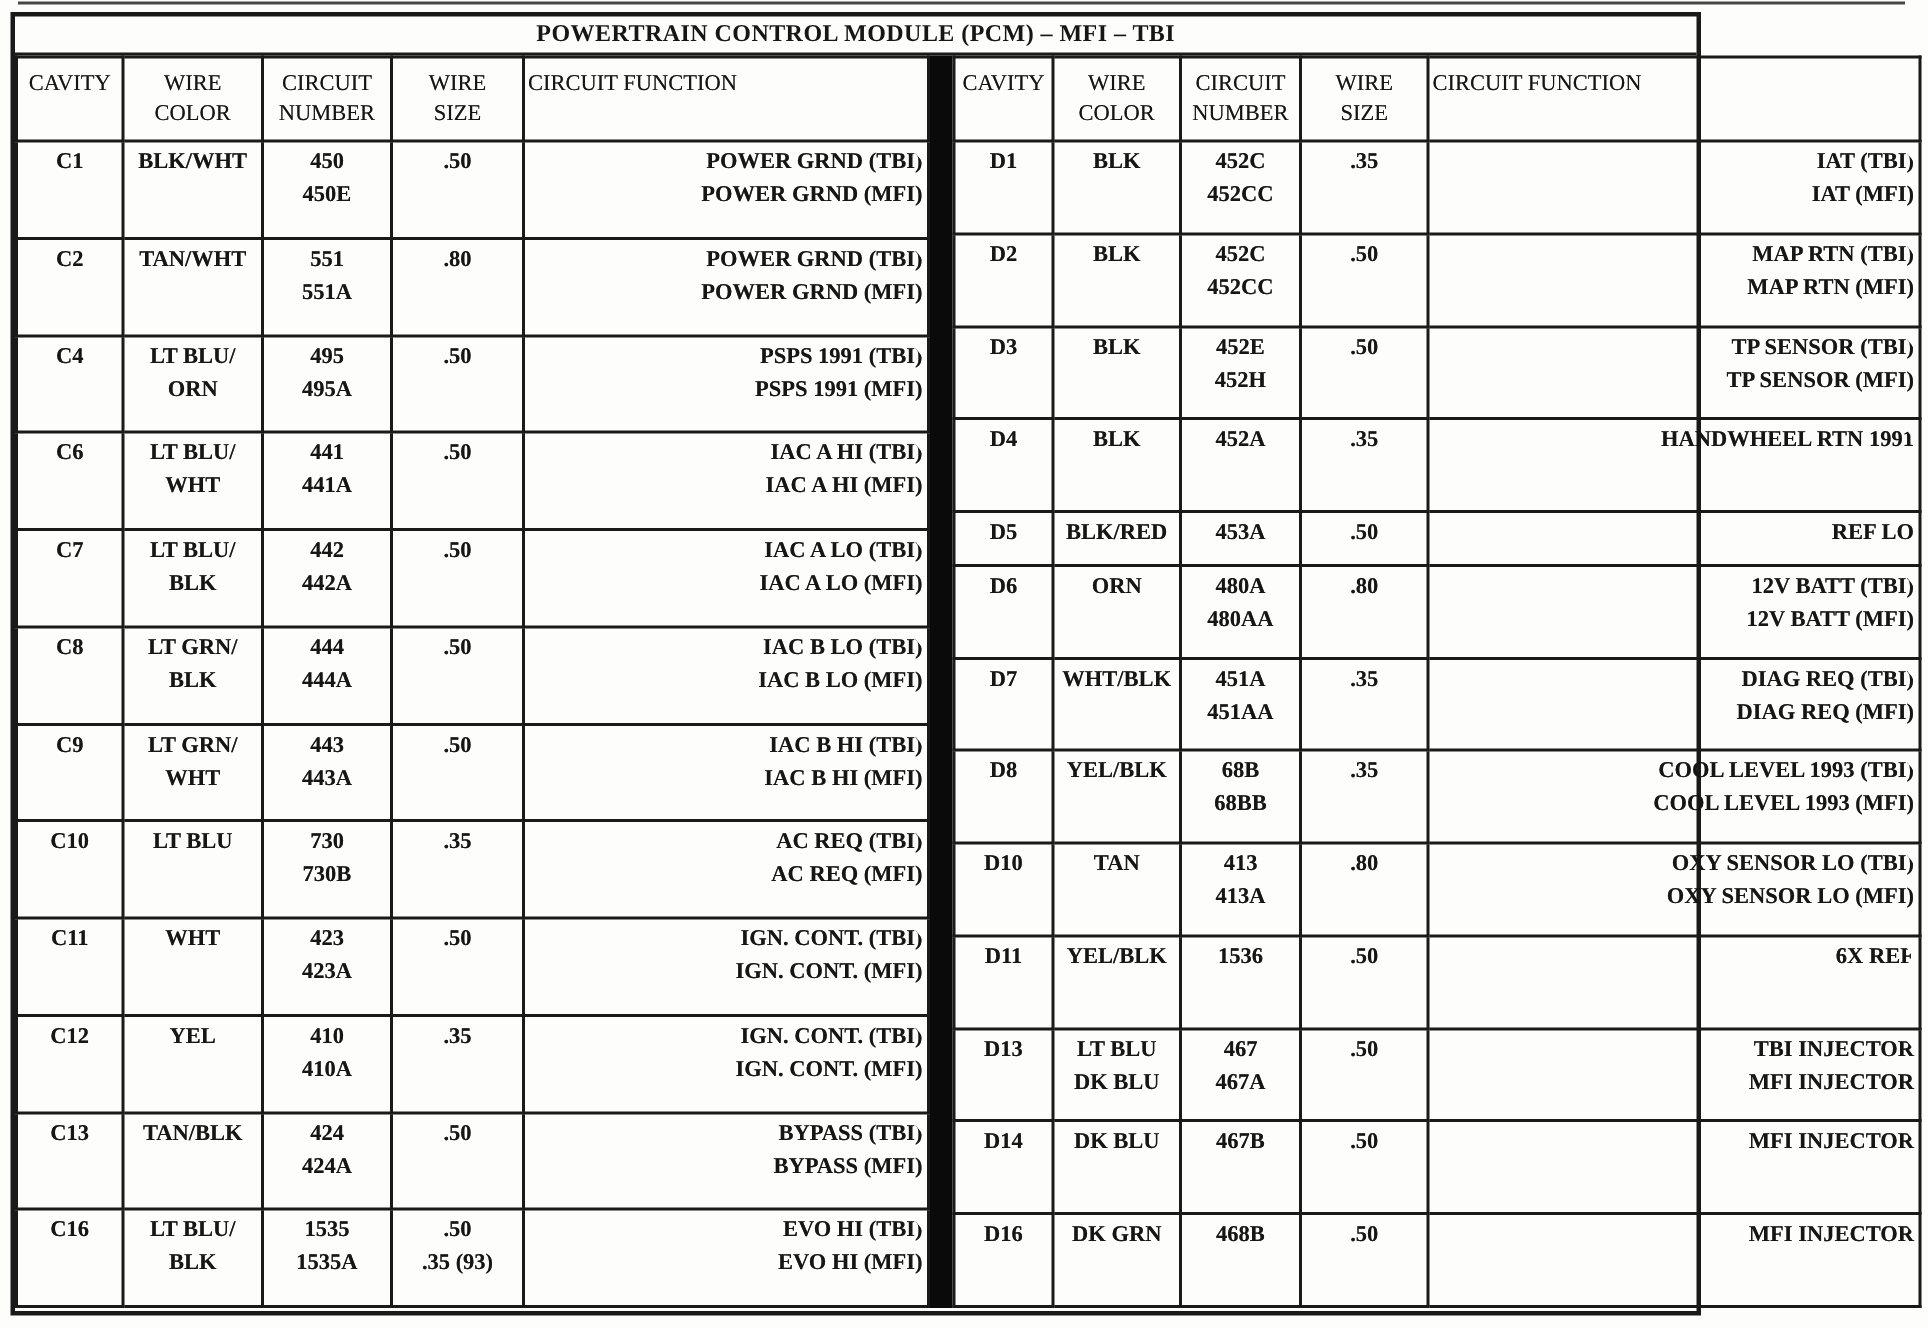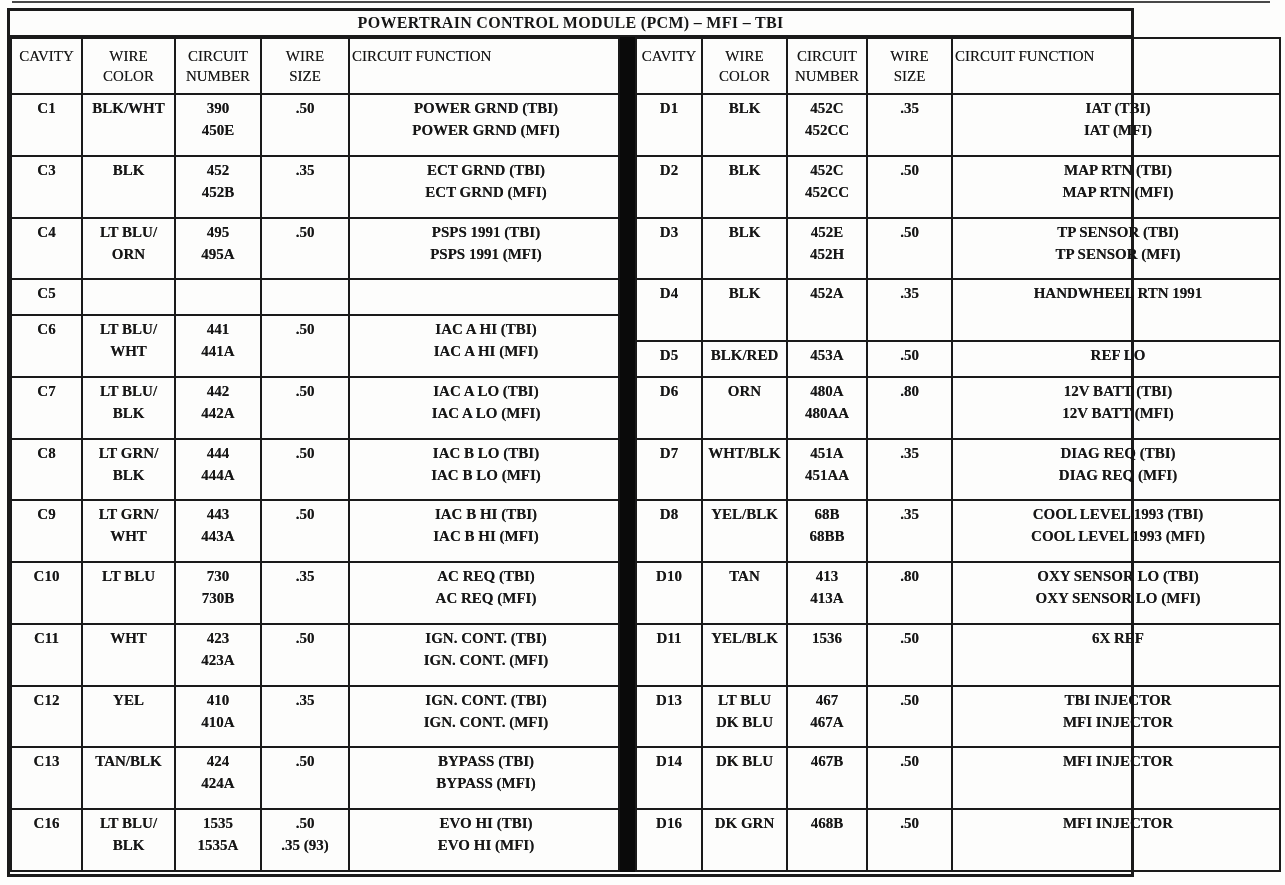--- a/index.html
+++ b/index.html
@@ -117,7 +117,7 @@
               <div>BLK/WHT</div>
             </td>
             <td class="c2">
-              <div>390</div>
+              <div>450</div>
               <div>450E</div>
             </td>
             <td class="c3">

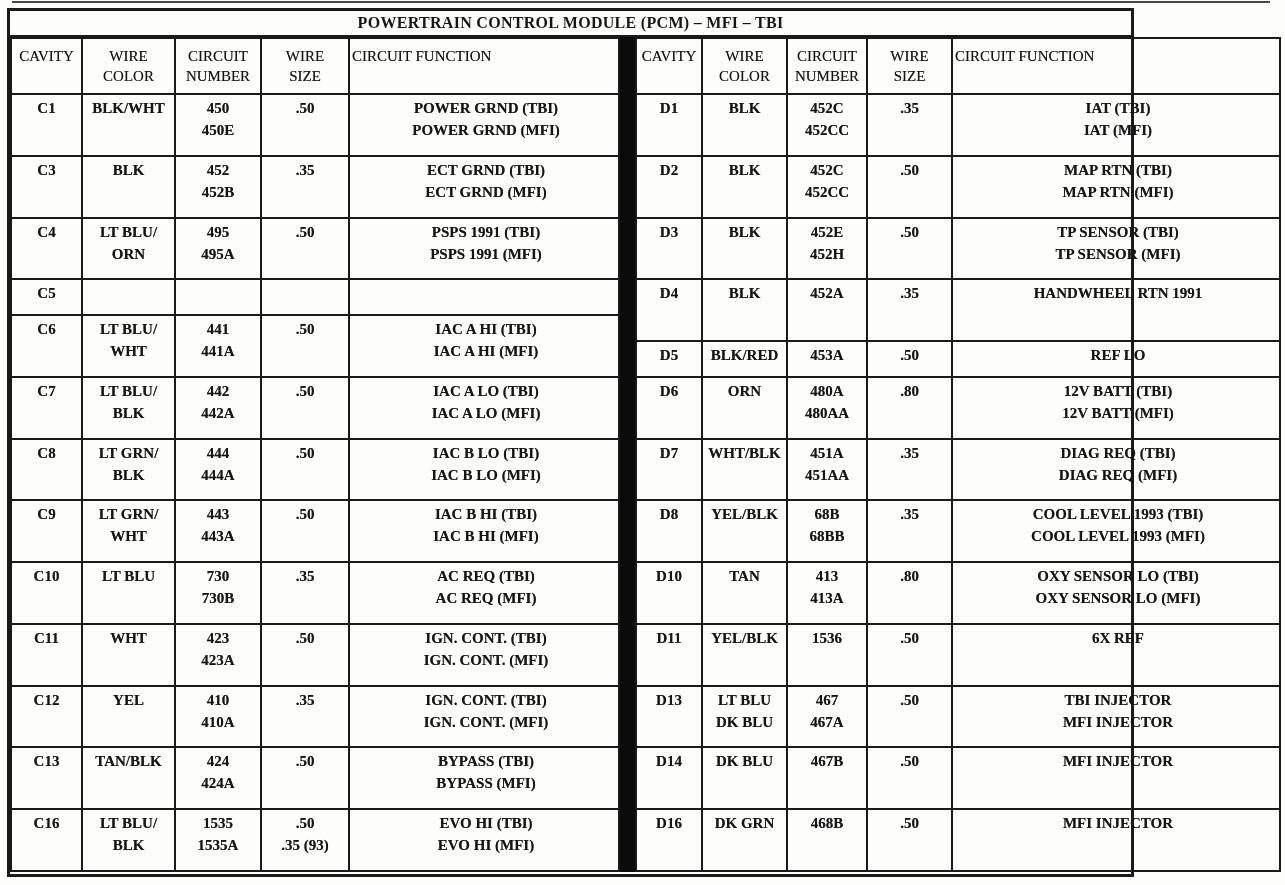--- a/index.html
+++ b/index.html
@@ -65,7 +65,7 @@
     text-align:center;
   }
   tr.short td{height:29px;}
-  td.c4{text-align:center;padding-left:7px;white-space:nowrap;}
+  td.c4{text-align:right;padding-left:7px;white-space:nowrap;border-radius:24px;}
   th.c4{text-align:left;}
   td div{white-space:nowrap;}
 </style>

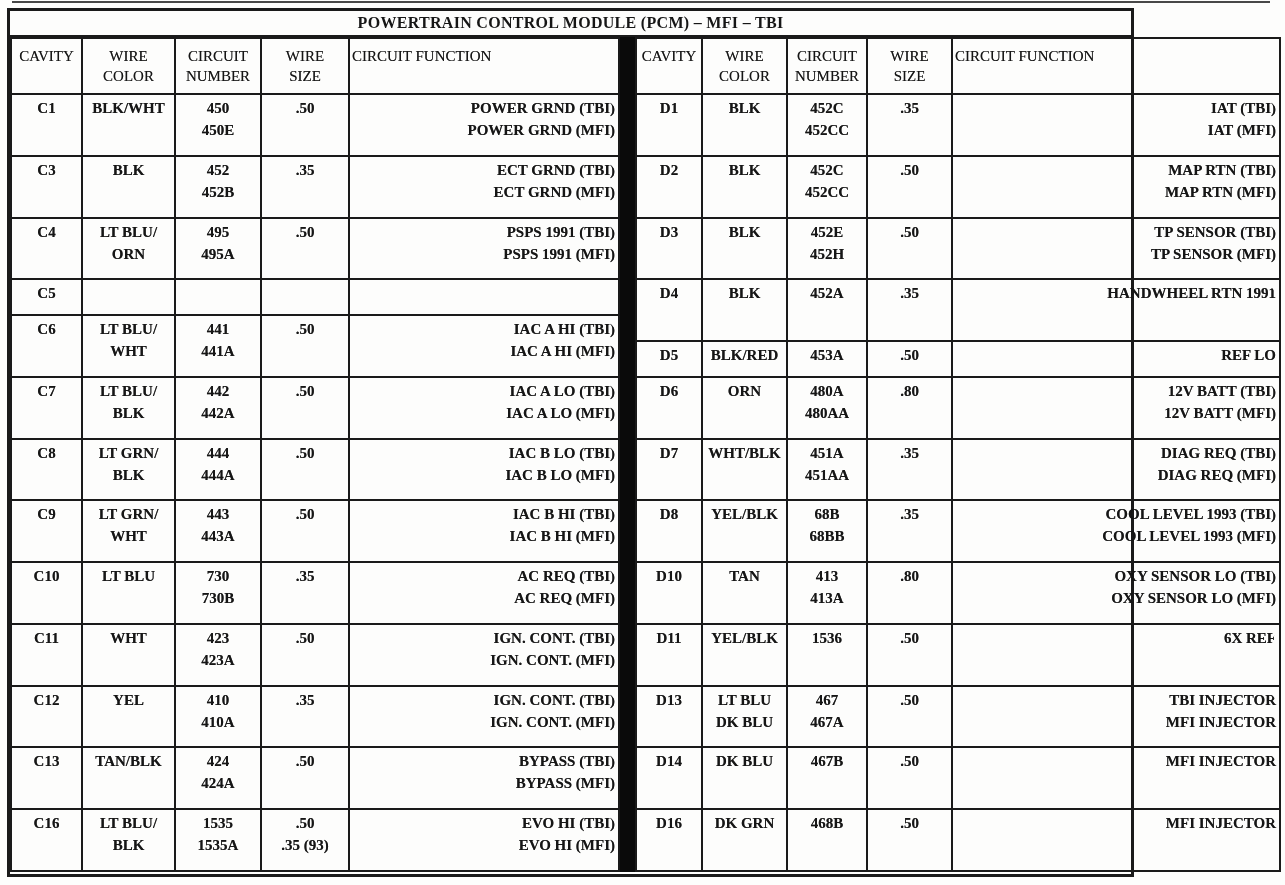--- a/index.html
+++ b/index.html
@@ -130,6 +130,25 @@
           </tr>
           <tr>
             <td class="c0">
+              <div>C2</div>
+            </td>
+            <td class="c1">
+              <div>TAN/WHT</div>
+            </td>
+            <td class="c2">
+              <div>551</div>
+              <div>551A</div>
+            </td>
+            <td class="c3">
+              <div>.80</div>
+            </td>
+            <td class="c4">
+              <div>POWER GRND (TBI)</div>
+              <div>POWER GRND (MFI)</div>
+            </td>
+          </tr>
+          <tr>
+            <td class="c0">
               <div>C3</div>
             </td>
             <td class="c1">

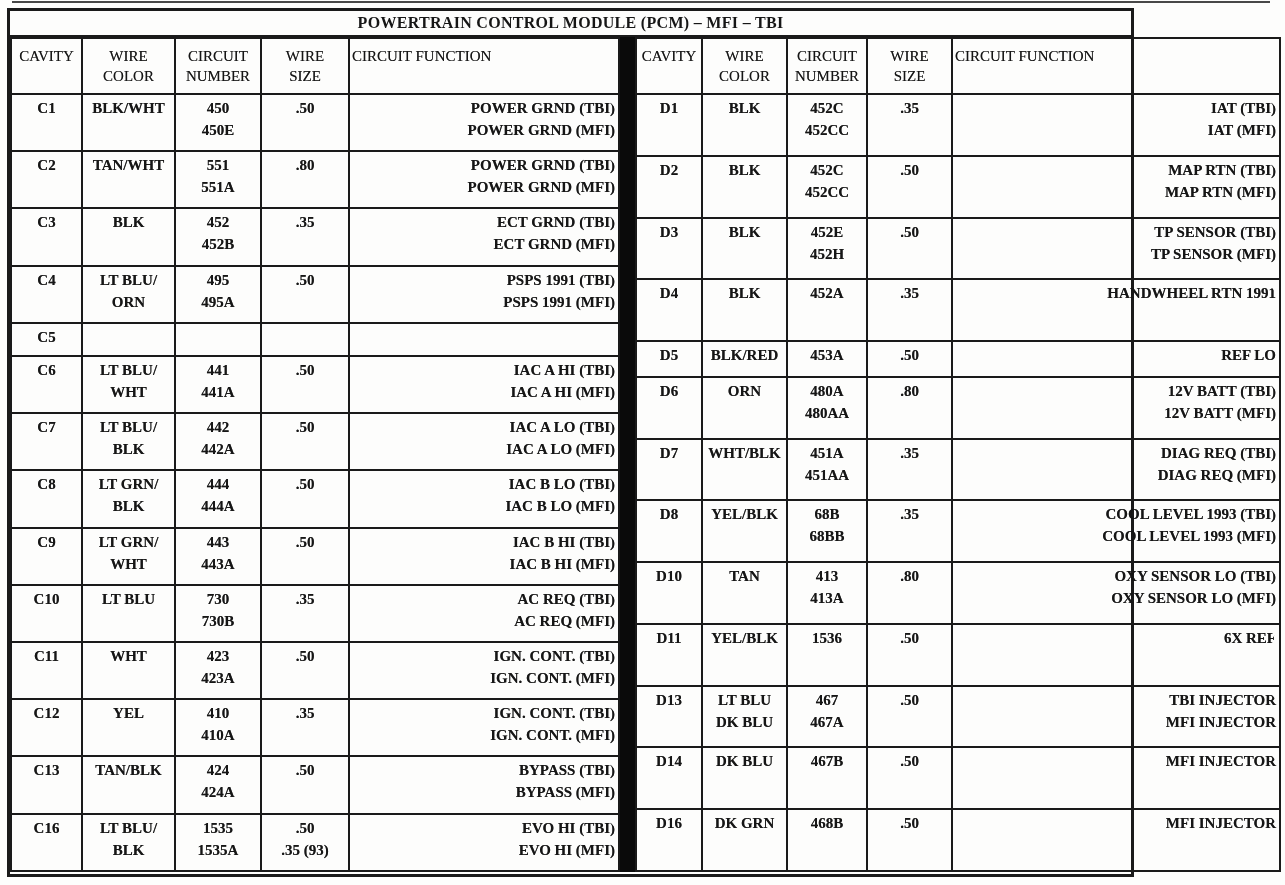--- a/index.html
+++ b/index.html
@@ -149,25 +149,6 @@
           </tr>
           <tr>
             <td class="c0">
-              <div>C3</div>
-            </td>
-            <td class="c1">
-              <div>BLK</div>
-            </td>
-            <td class="c2">
-              <div>452</div>
-              <div>452B</div>
-            </td>
-            <td class="c3">
-              <div>.35</div>
-            </td>
-            <td class="c4">
-              <div>ECT GRND (TBI)</div>
-              <div>ECT GRND (MFI)</div>
-            </td>
-          </tr>
-          <tr>
-            <td class="c0">
               <div>C4</div>
             </td>
             <td class="c1">

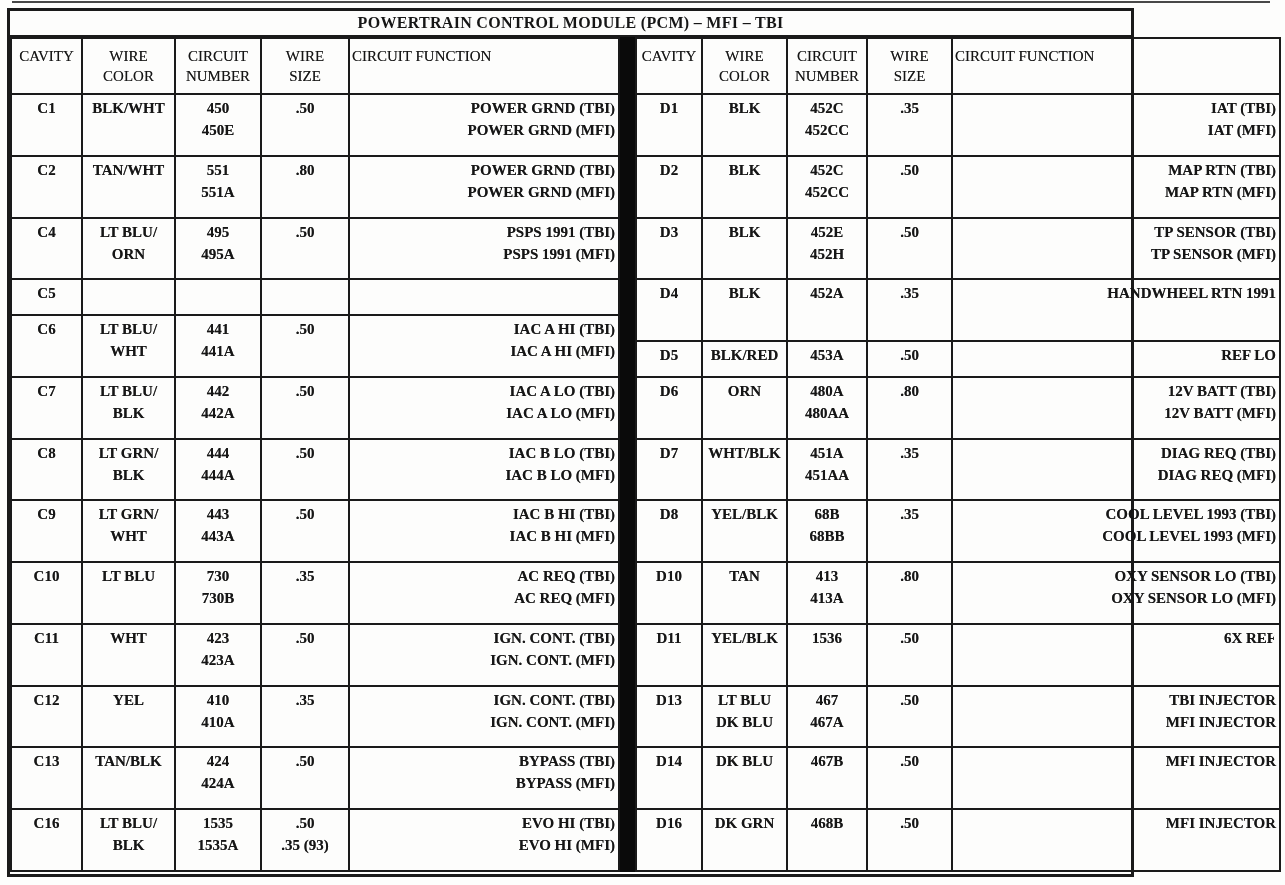--- a/index.html
+++ b/index.html
@@ -167,15 +167,6 @@
               <div>PSPS 1991 (MFI)</div>
             </td>
           </tr>
-          <tr class="short">
-            <td class="c0">
-              <div>C5</div>
-            </td>
-            <td class="c1"></td>
-            <td class="c2"></td>
-            <td class="c3"></td>
-            <td class="c4"></td>
-          </tr>
           <tr>
             <td class="c0">
               <div>C6</div>

